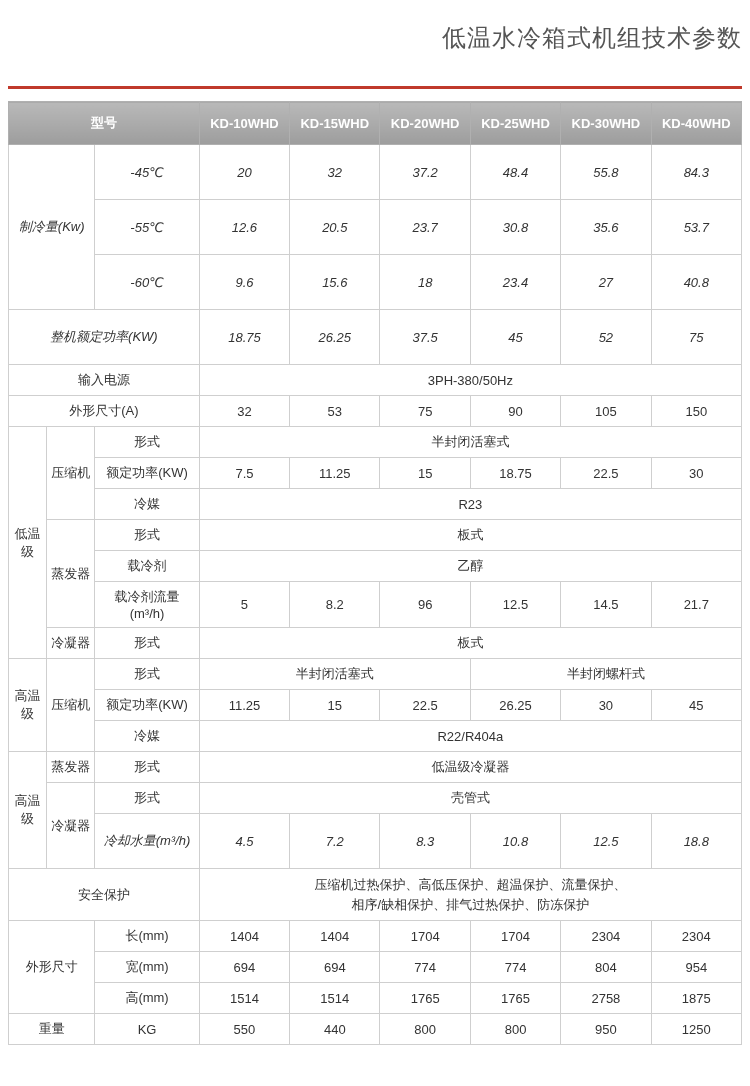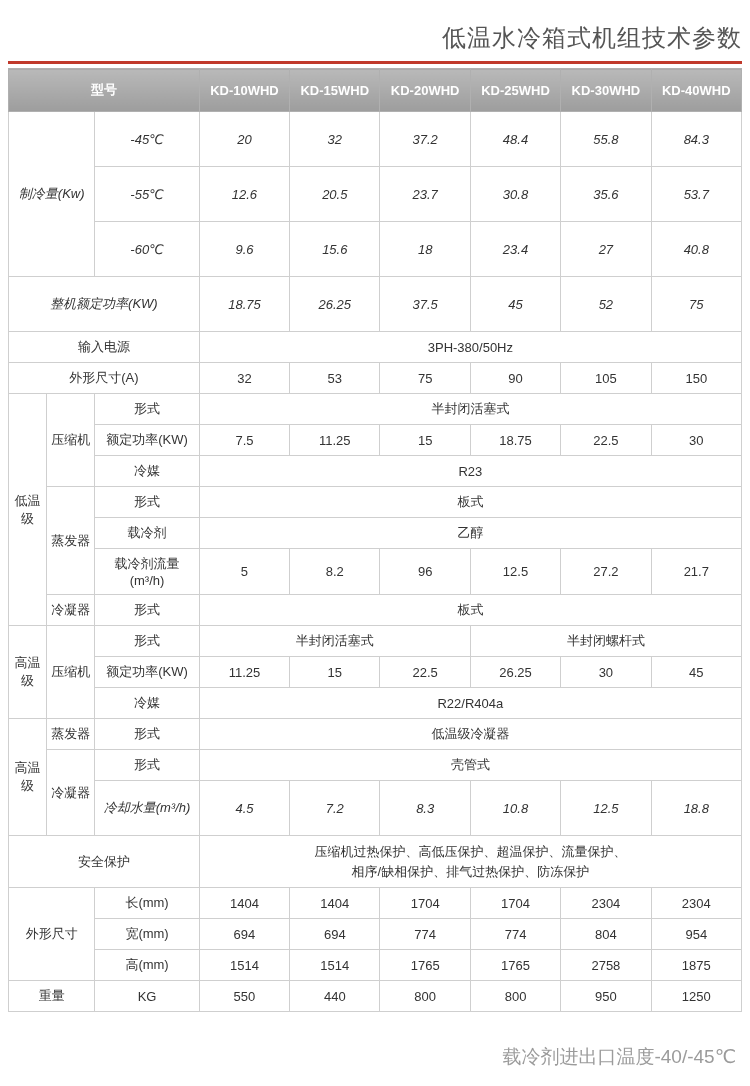--- a/index.html
+++ b/index.html
@@ -23,7 +23,7 @@
     text-align: right;
     font-size: 24px;
     color: #555555;
-    padding: 22px 8px 7px 0;
+    padding: 22px 8px 32px 0;
     letter-spacing: 1px;
   }
   table.spec {

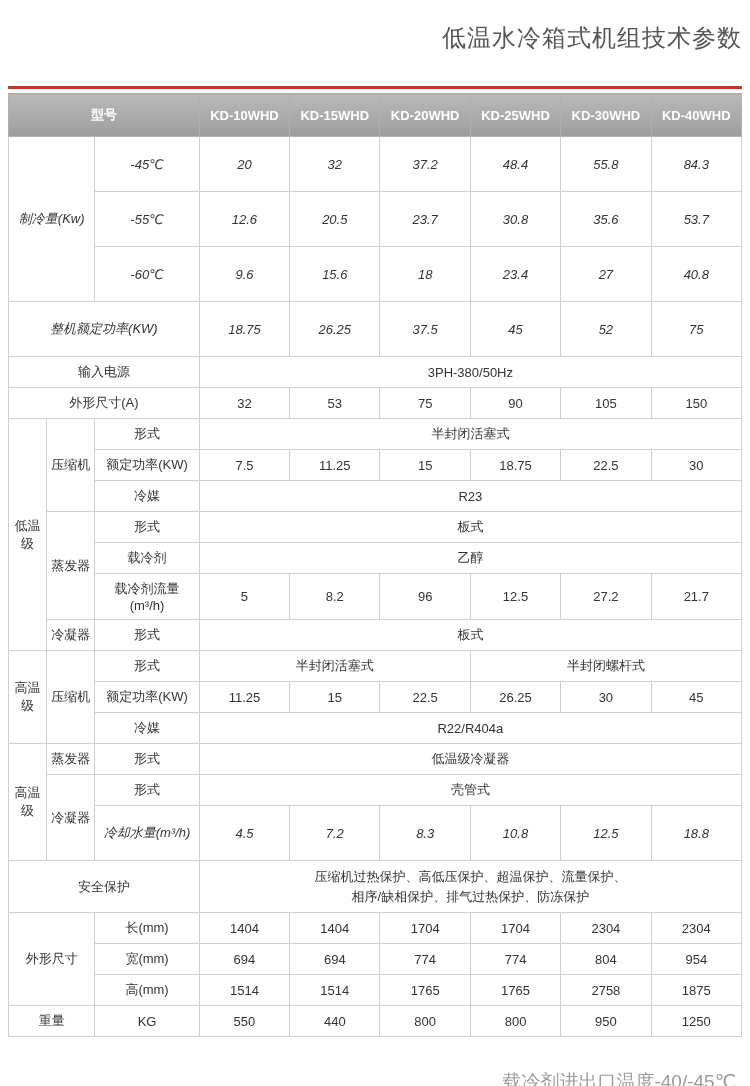--- a/index.html
+++ b/index.html
@@ -29,7 +29,7 @@
   table.spec {
     border-collapse: collapse;
     width: 734px;
-    margin: 4px 8px;
+    margin: 12px 8px;
     table-layout: fixed;
   }
   table.spec td, table.spec th {

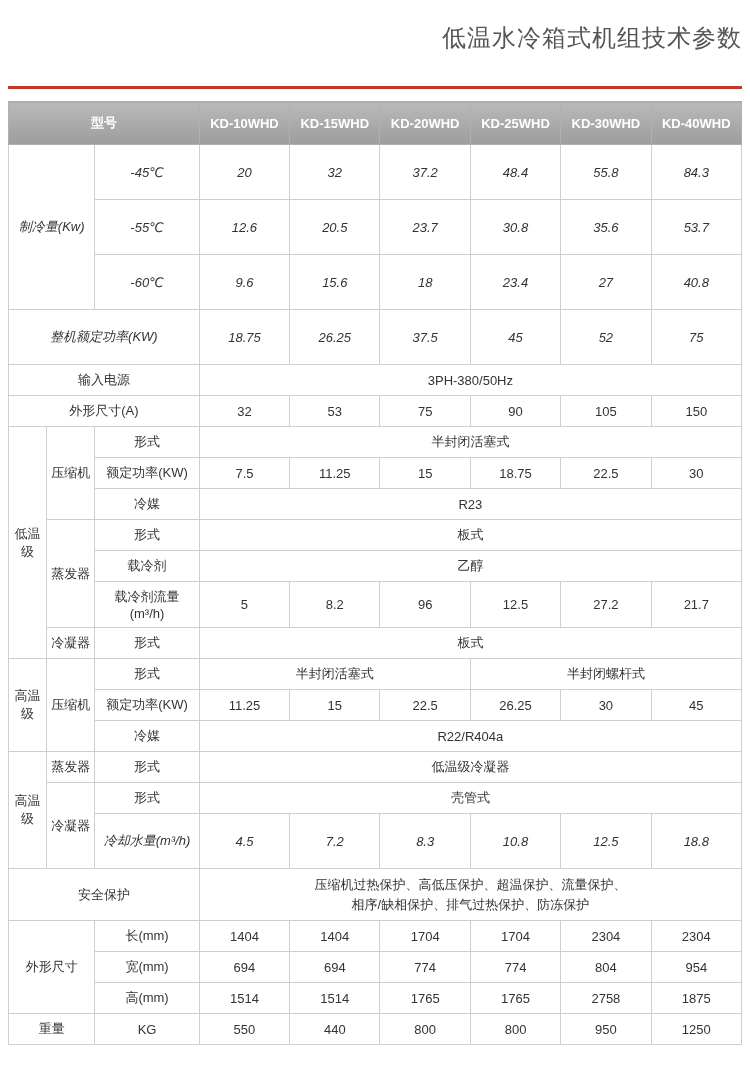--- a/index.html
+++ b/index.html
@@ -200,7 +200,7 @@
         <td class="val">8.2</td>
         <td class="val">96</td>
         <td class="val">12.5</td>
-        <td class="val">27.2</td>
+        <td class="val">14.5</td>
         <td class="val">21.7</td>
       </tr>
 

